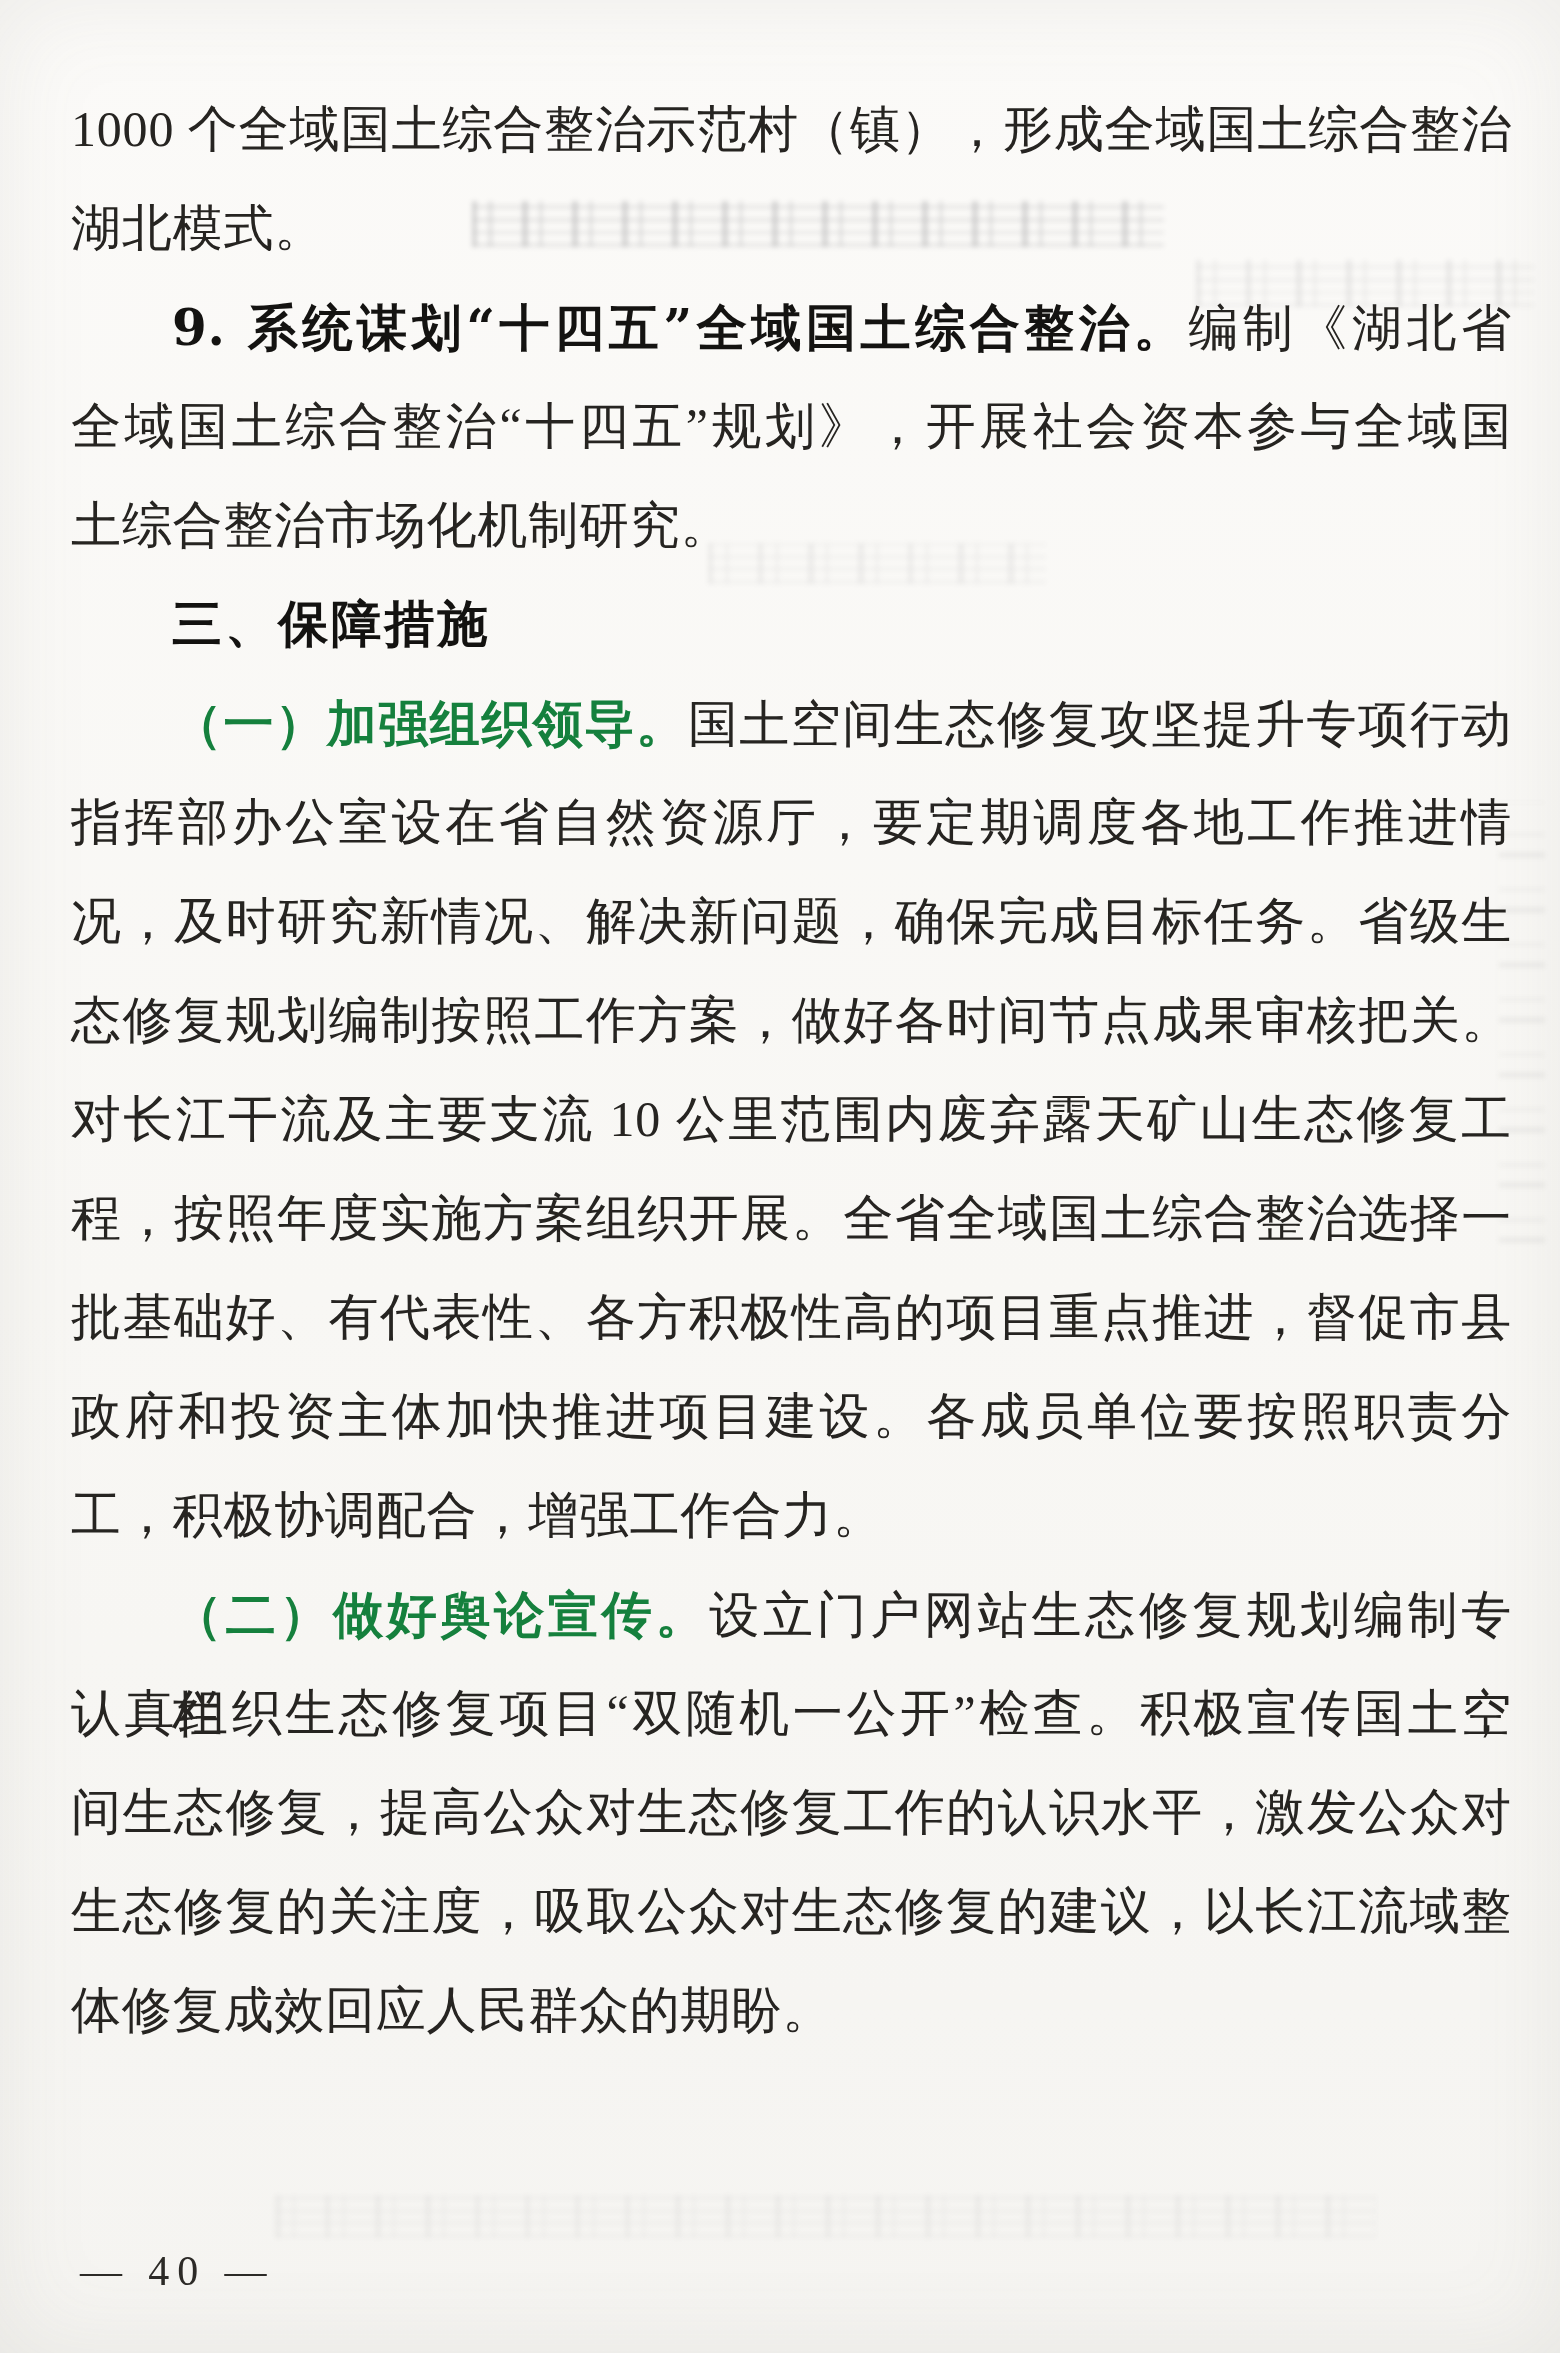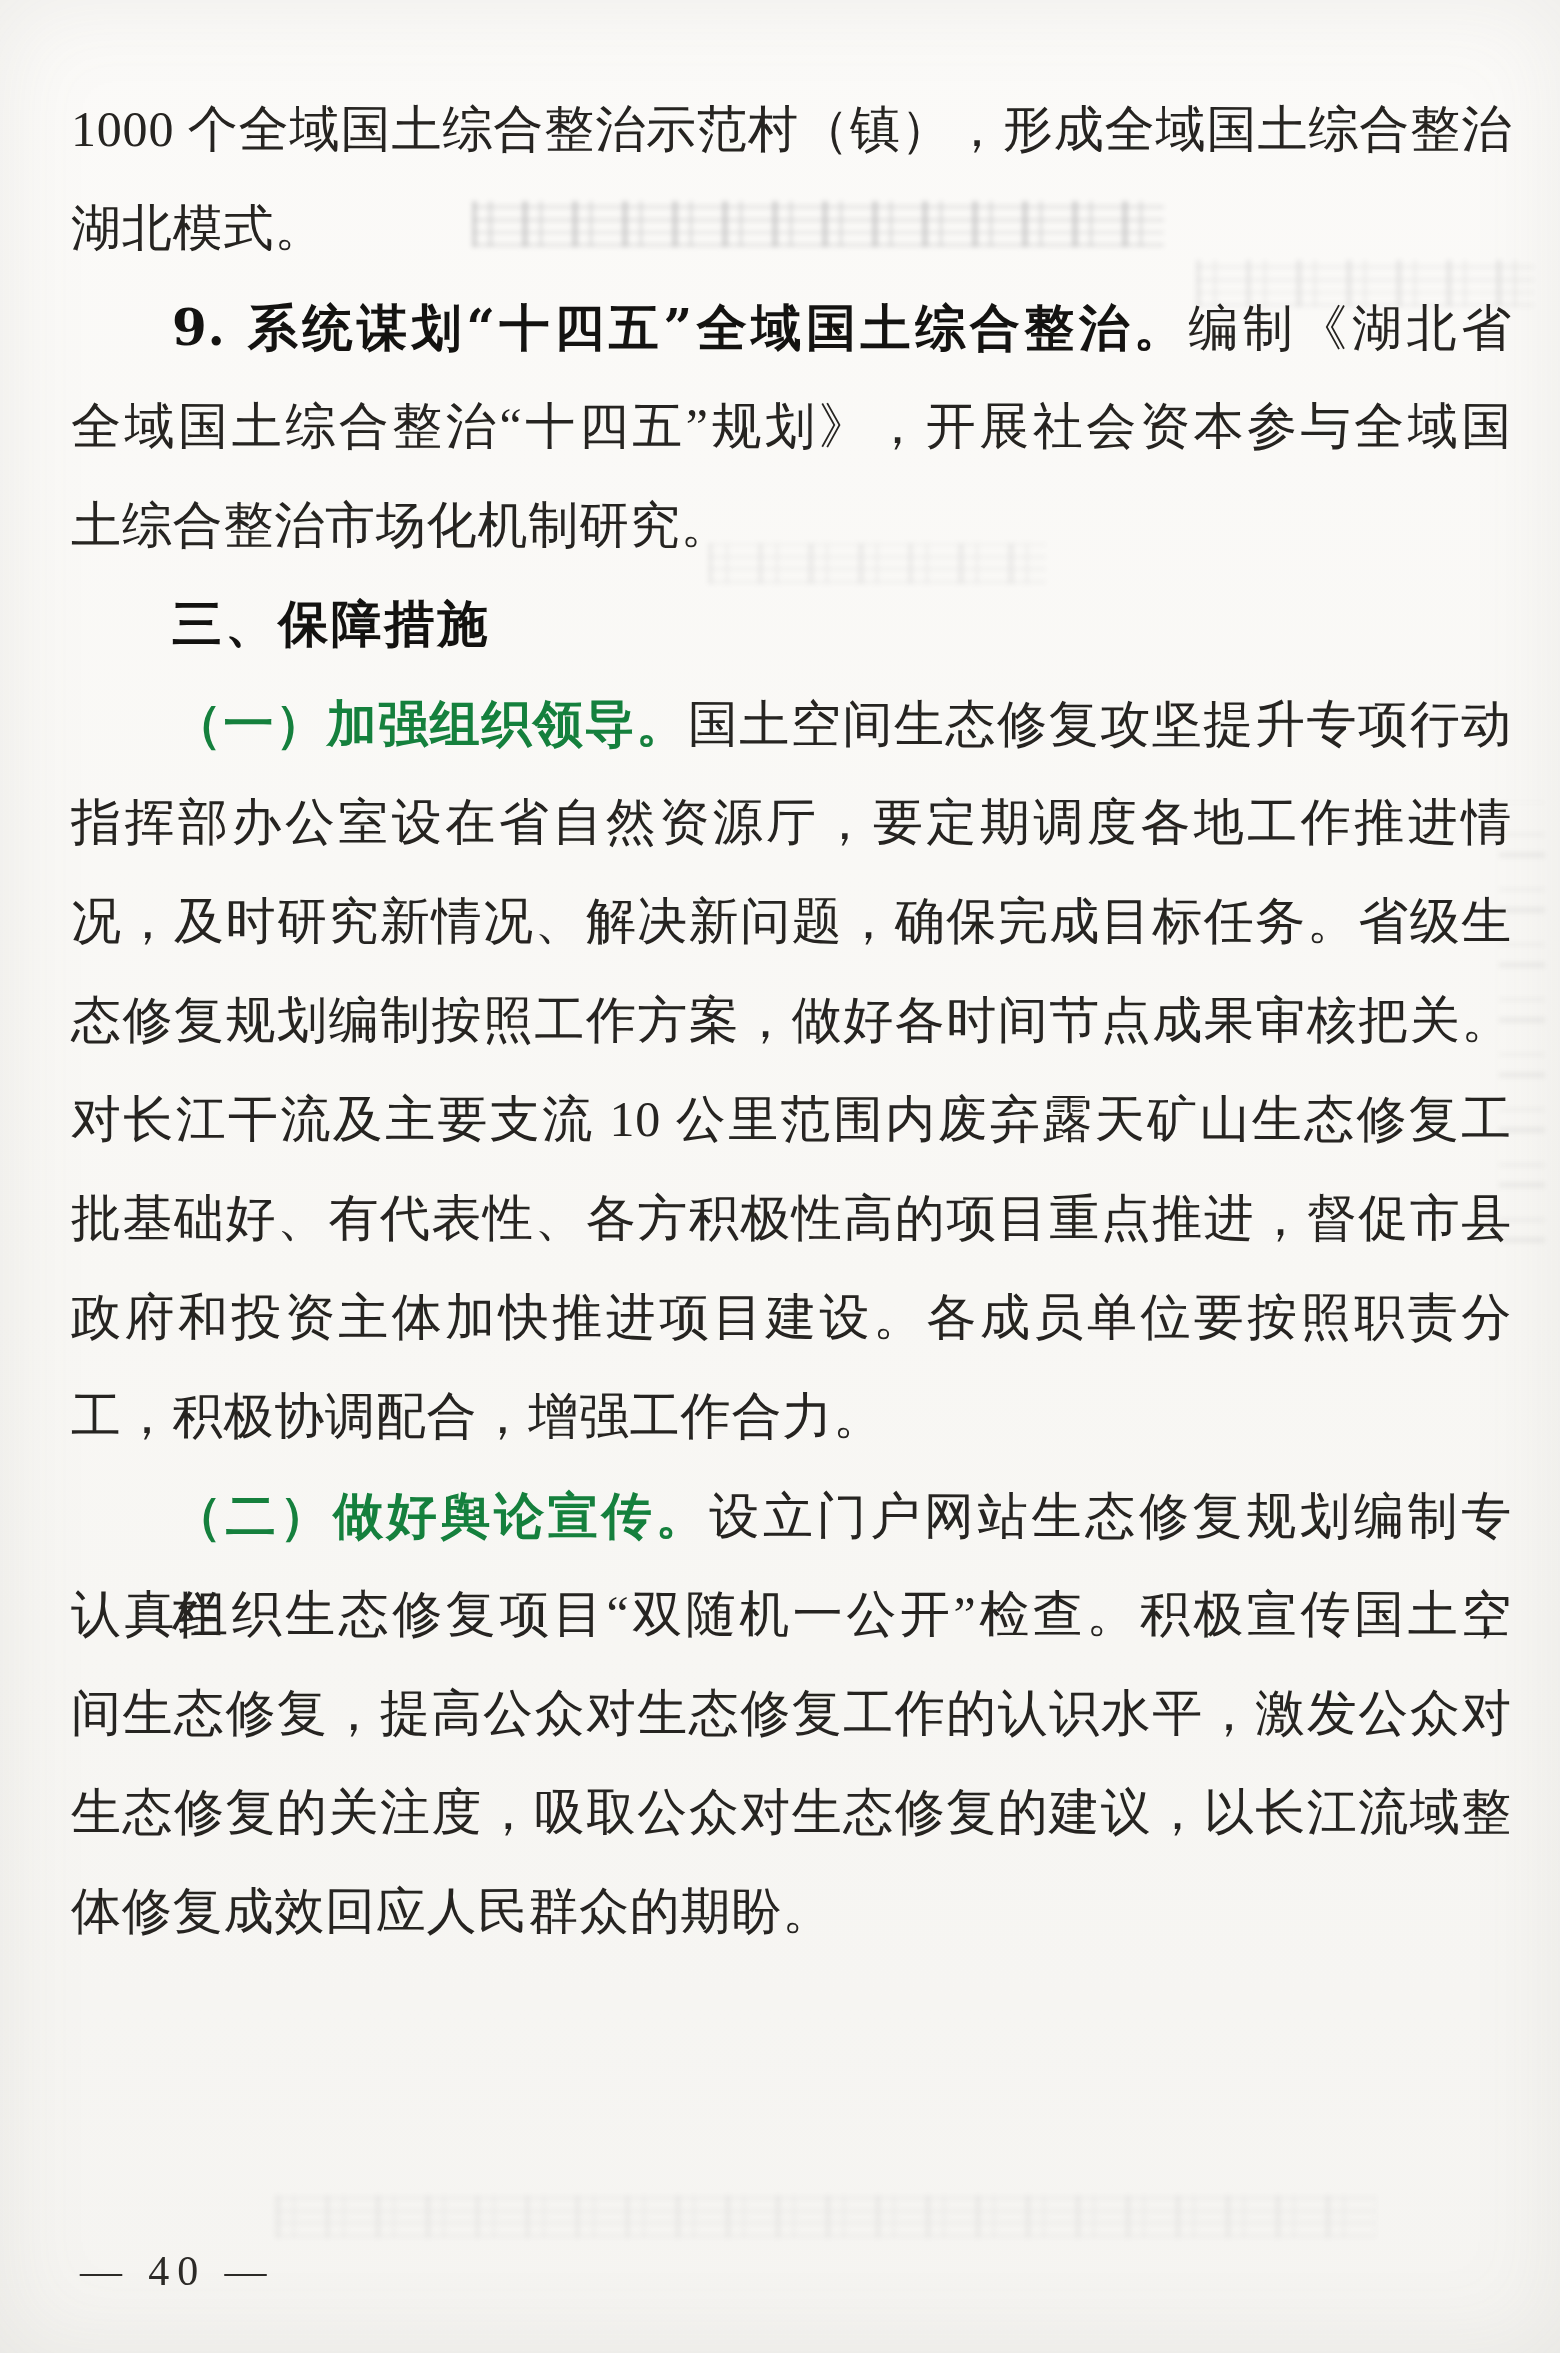--- a/index.html
+++ b/index.html
@@ -114,6 +114,7 @@
       <div class="line justify"><span class="seg-body">况，及时研究新情况、解决新问题，确保完成目标任务。省级生</span></div>
       <div class="line justify"><span class="seg-body">态修复规划编制按照工作方案，做好各时间节点成果审核把关。</span></div>
       <div class="line justify"><span class="seg-body">对长江干流及主要支流 10 公里范围内废弃露天矿山生态修复工</span></div>
+      <div class="line justify"><span class="seg-body">程，按照年度实施方案组织开展。全省全域国土综合整治选择一</span></div>
       <div class="line justify"><span class="seg-body">批基础好、有代表性、各方积极性高的项目重点推进，督促市县</span></div>
       <div class="line justify"><span class="seg-body">政府和投资主体加快推进项目建设。各成员单位要按照职责分</span></div>
       <div class="line"><span class="seg-body">工，积极协调配合，增强工作合力。</span></div>

